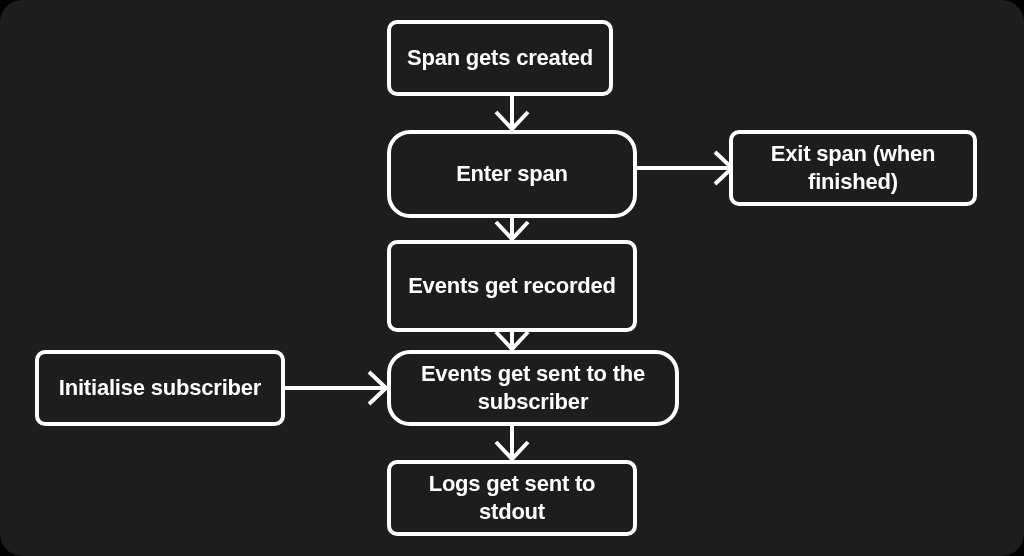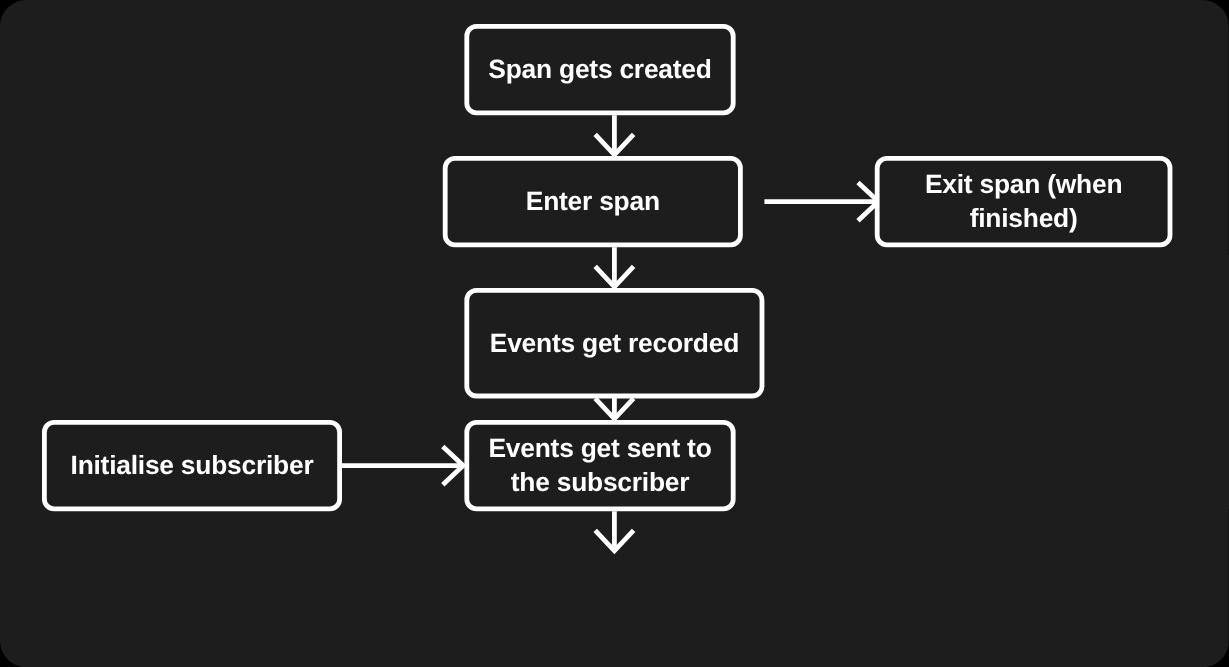--- a/index.html
+++ b/index.html
@@ -108,7 +108,7 @@
     <span>Span gets created</span>
   </div>
 
-  <div class="node" style="left:369px; top:130px; width:250px; height:76px;">
+  <div class="node" style="left:387px; top:130px; width:250px; height:88px;border-radius:23px;">
     <span>Enter span</span>
   </div>
 

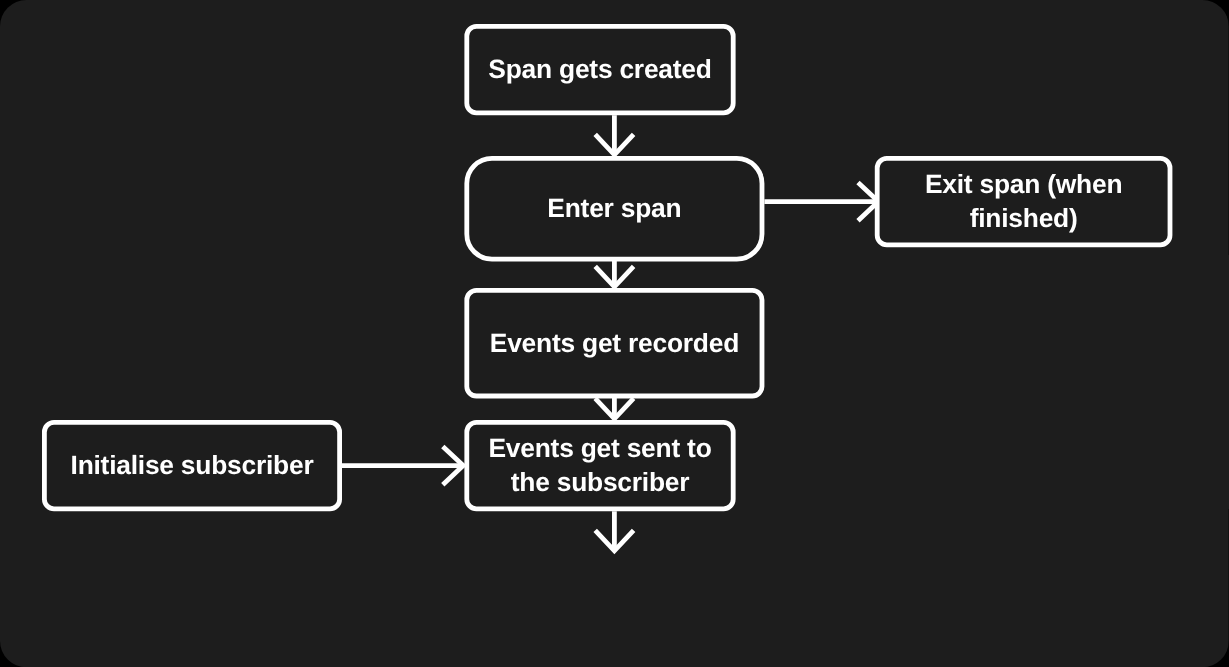--- a/index.html
+++ b/index.html
@@ -124,7 +124,7 @@
     <span>Initialise subscriber</span>
   </div>
 
-  <div class="node" style="left:387px; top:350px; width:226px; height:76px;">
+  <div class="node" style="left:387px; top:350px; width:292px; height:76px;border-radius:23px;">
     <span>Events get sent to the subscriber</span>
   </div>
 

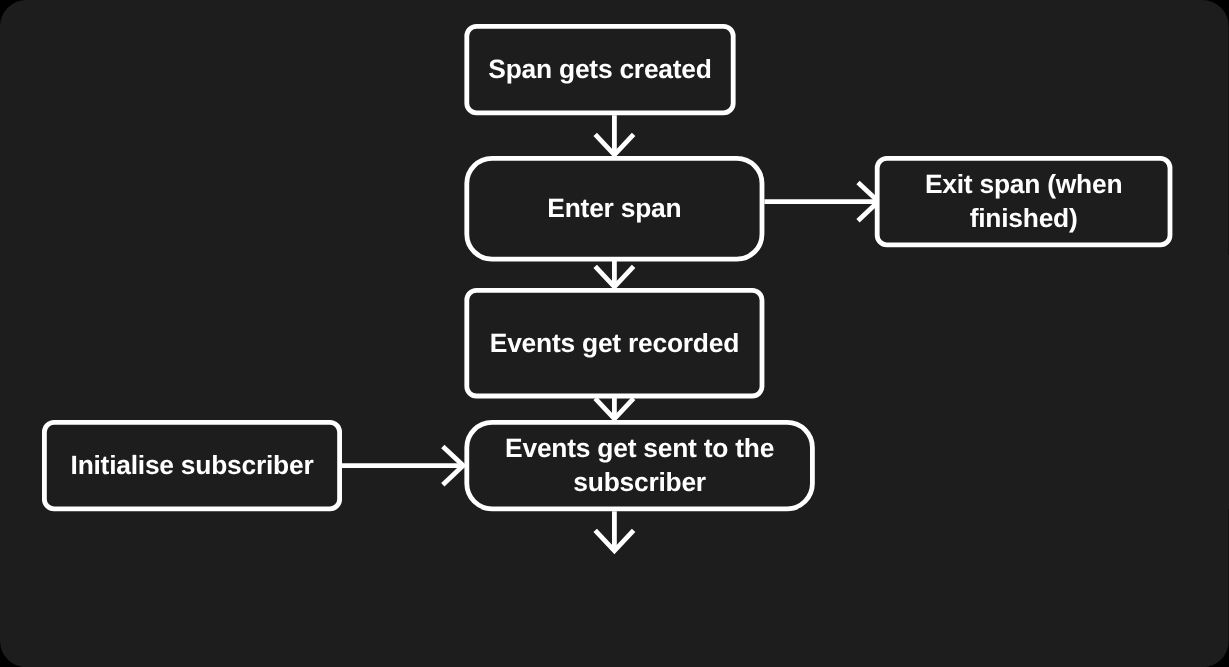--- a/index.html
+++ b/index.html
@@ -128,6 +128,9 @@
     <span>Events get sent to the subscriber</span>
   </div>
 
+  <div class="node" style="left:387px; top:460px; width:250px; height:76px;">
+    <span>Logs get sent to stdout</span>
+  </div>
 
 </div>
 

